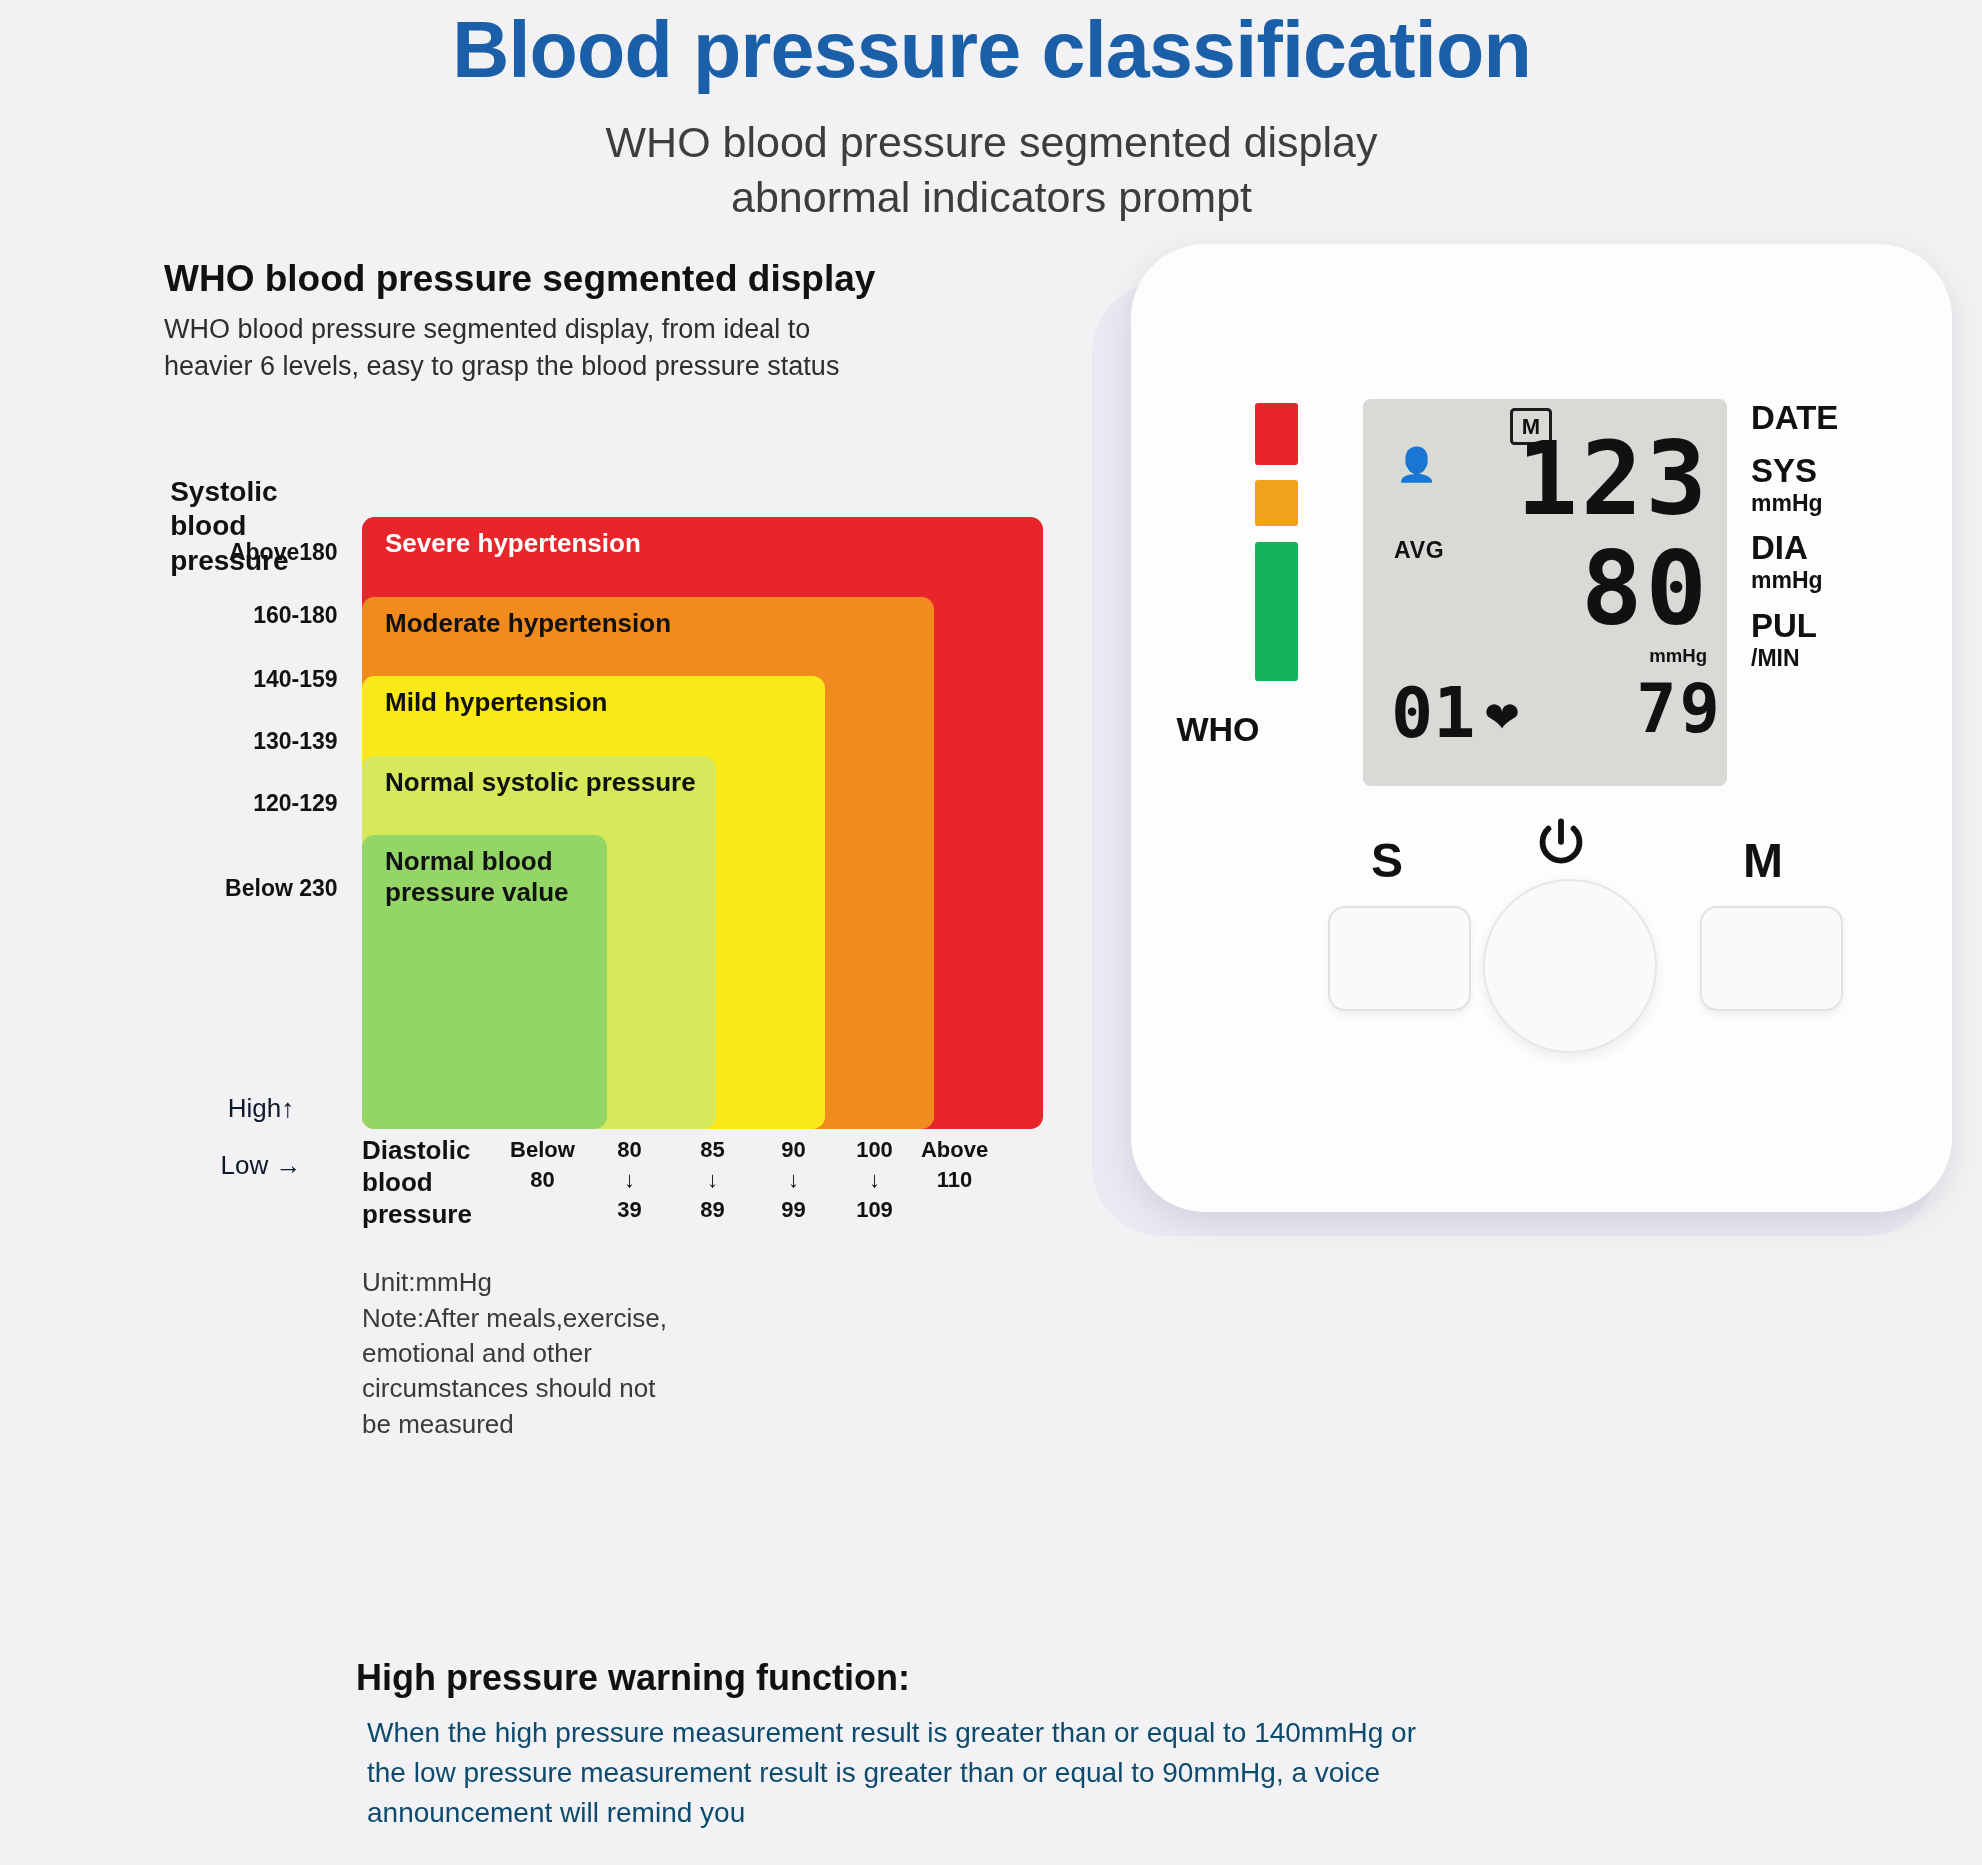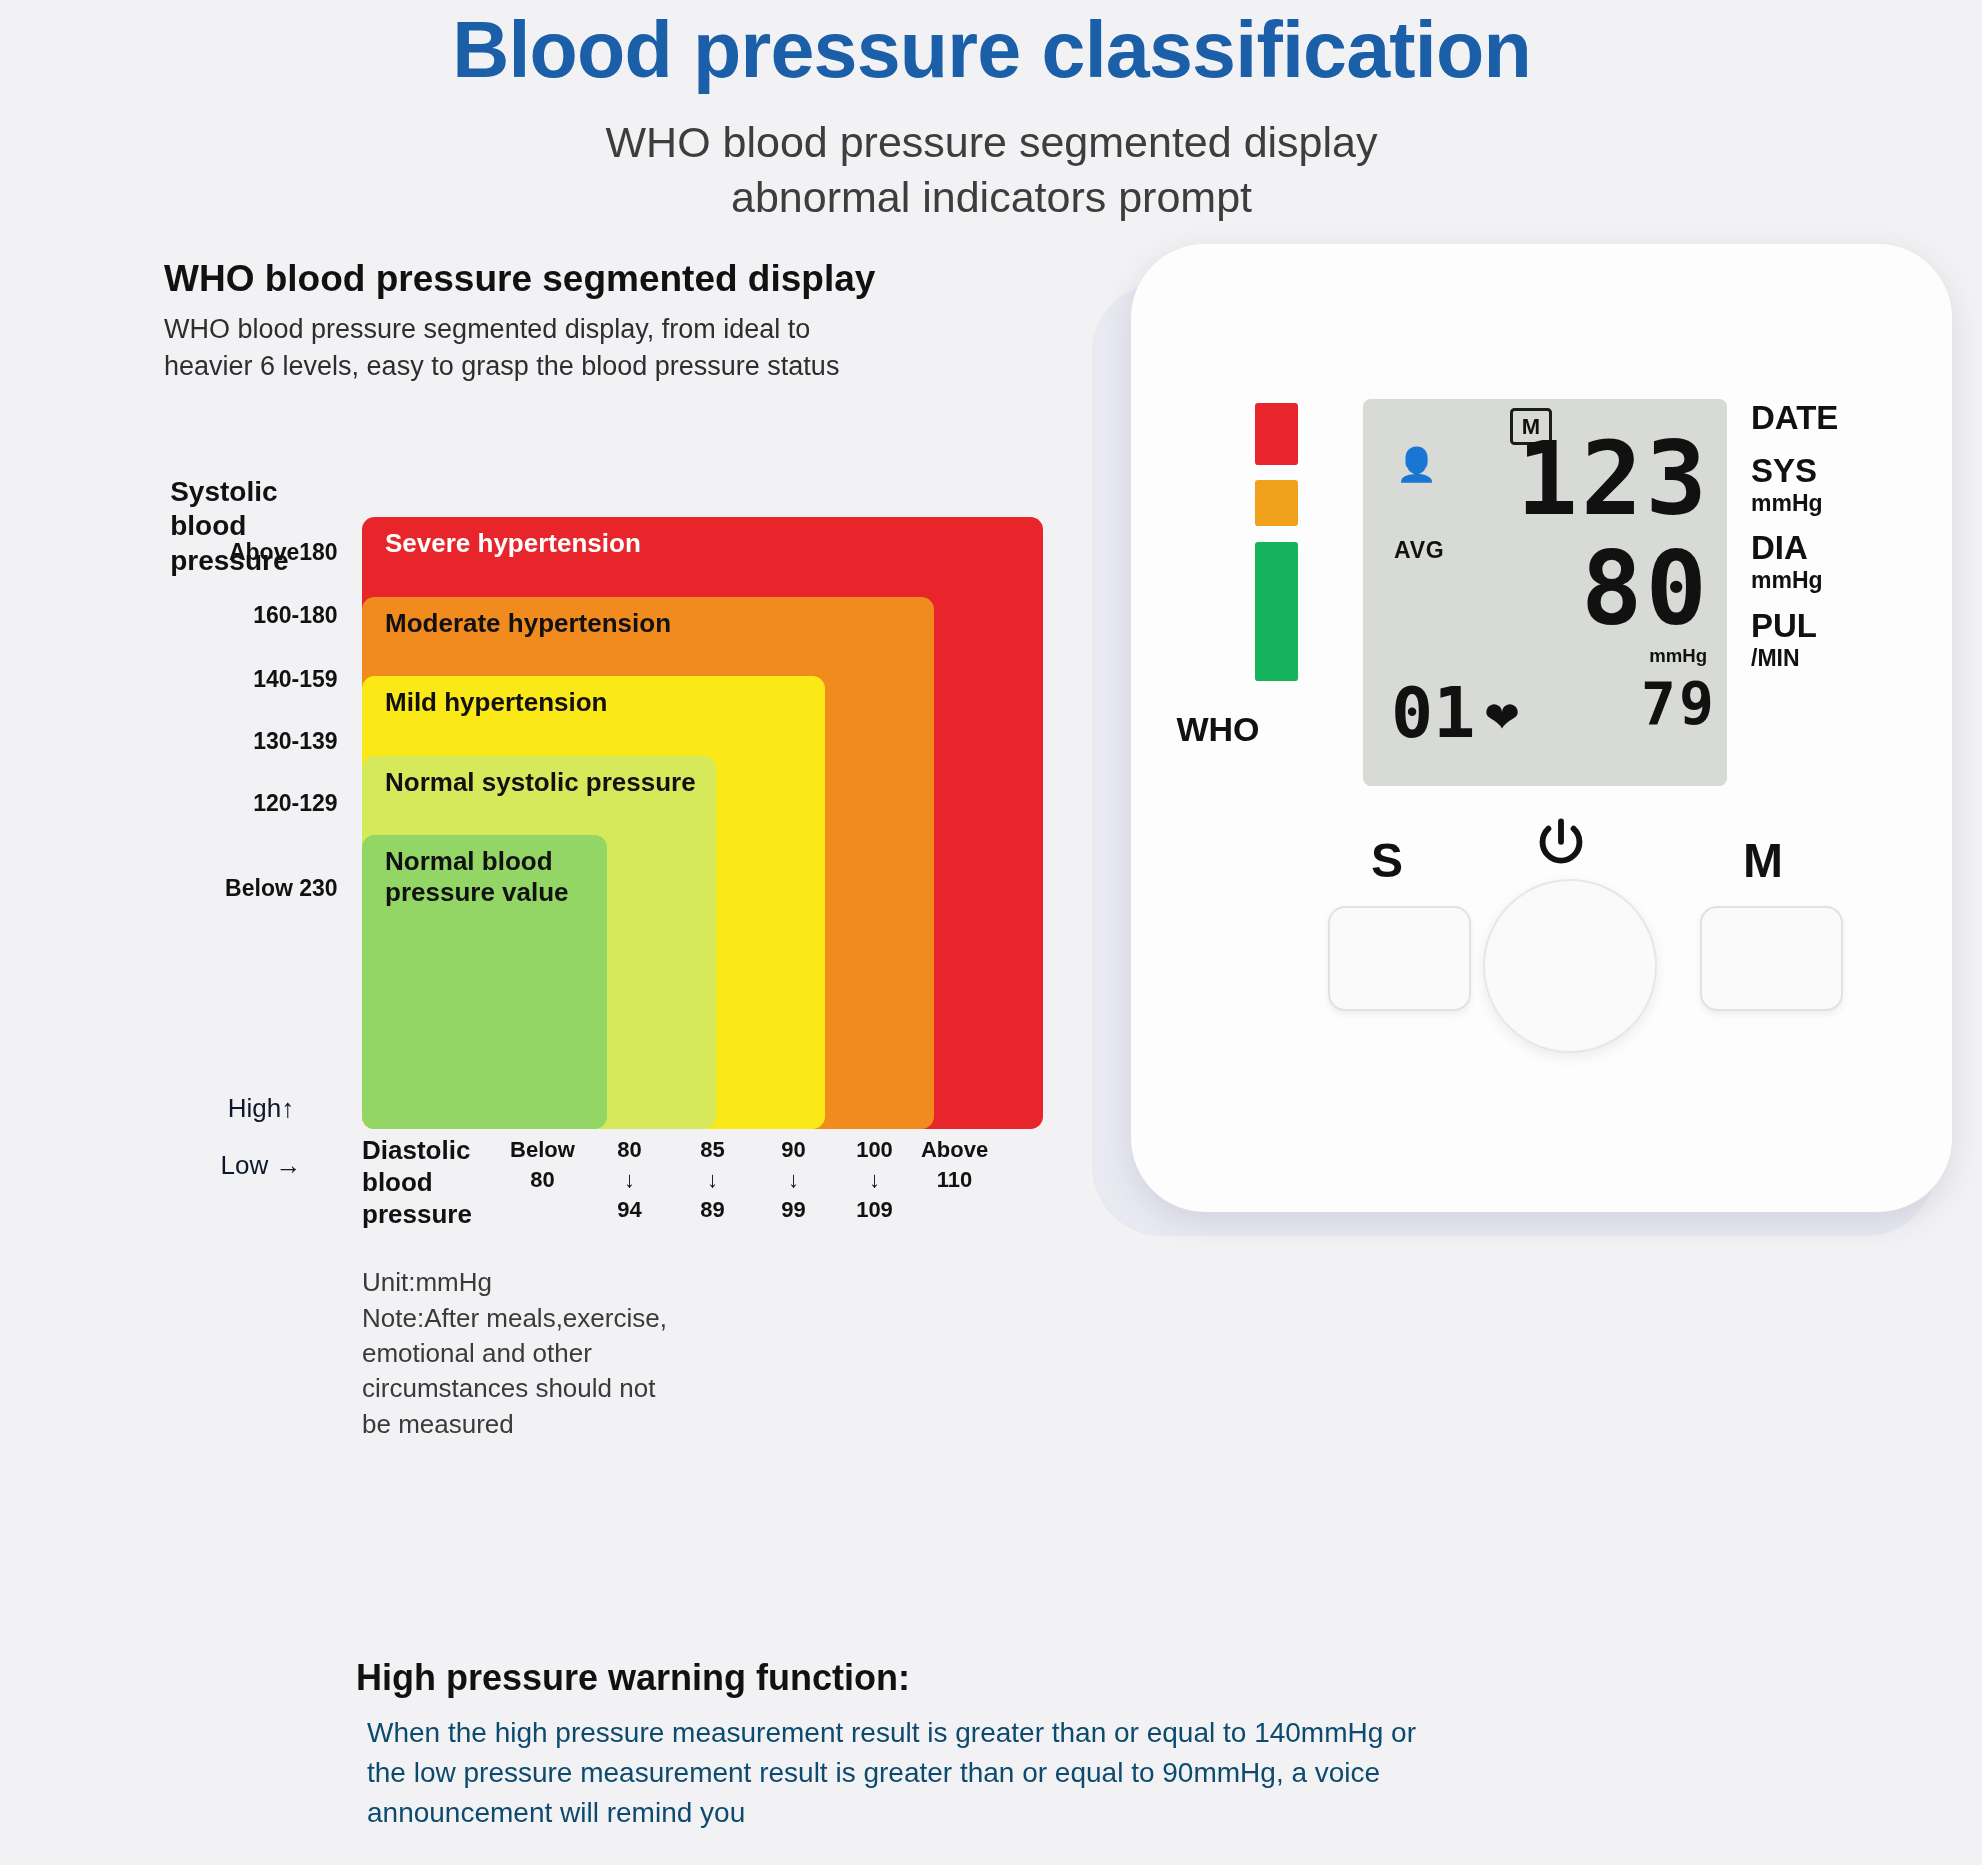--- a/index.html
+++ b/index.html
@@ -242,7 +242,7 @@
     font-weight: bold;
     color: #111;
   }
-  .pul-num { right: 10px; top: 271px; font-size: 58px; letter-spacing: 3.1px; }
+  .pul-num { right: 4px; top: 271px; font-size: 67px; letter-spacing: 3.1px; }
   .pul-left {
     position: absolute;
     left: 28px;

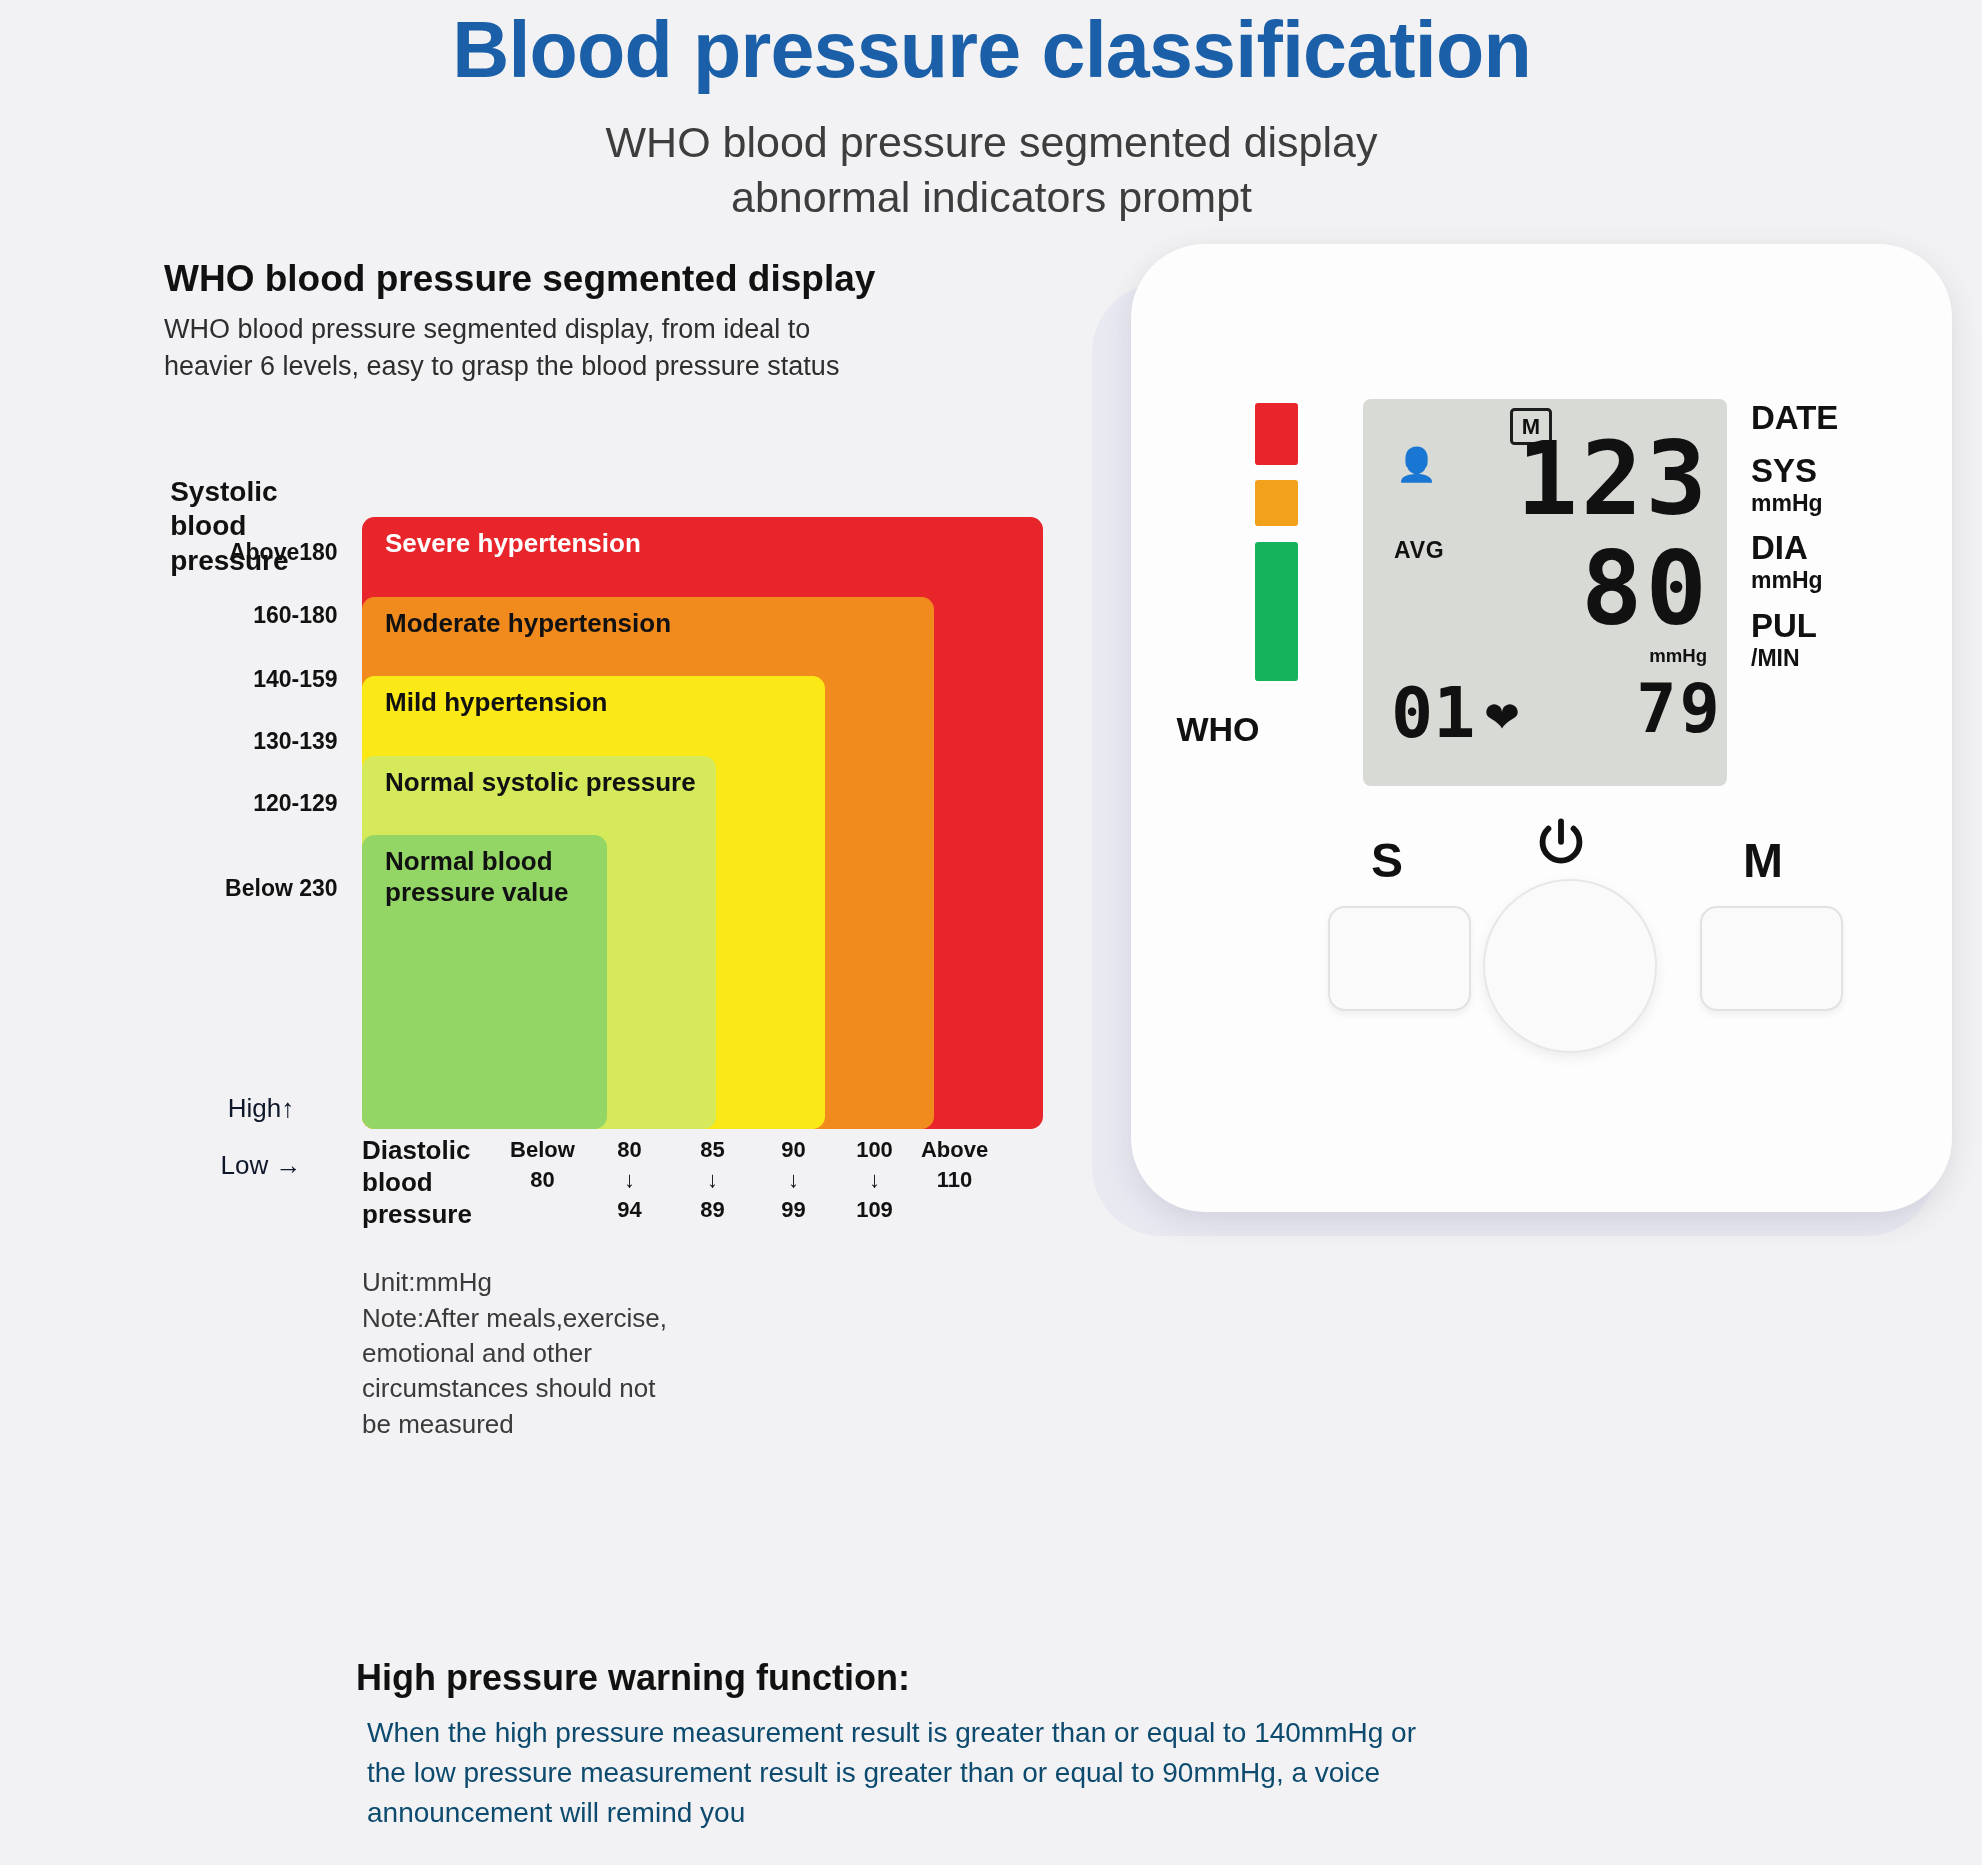--- a/index.html
+++ b/index.html
@@ -401,7 +401,7 @@
             <div class="dia-tick" style="left: 217px;">
               <div>80</div>
               <div>↓</div>
-              <div>94</div>
+              <div>39</div>
             </div>
             <div class="dia-tick" style="left: 300px;">
               <div>85</div>

